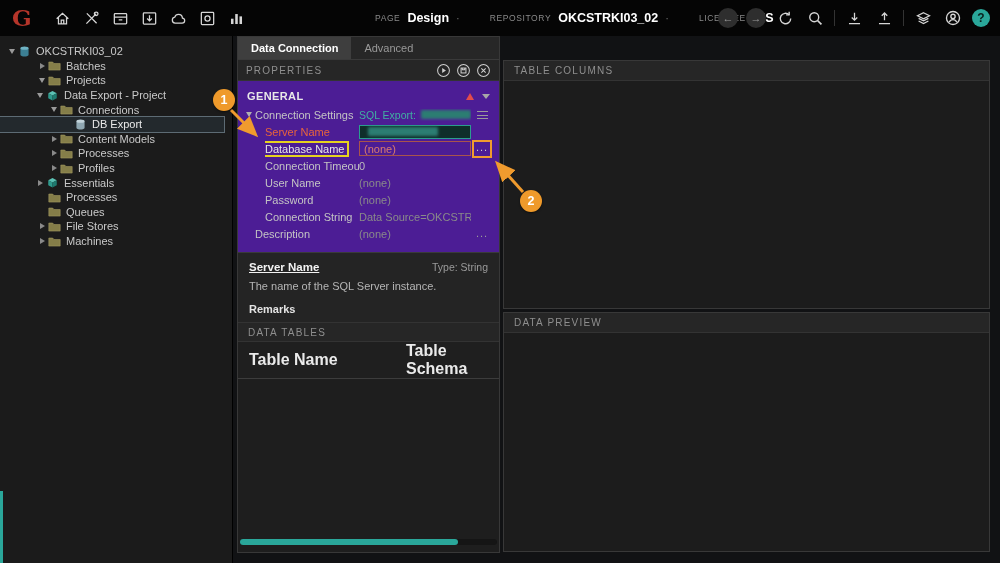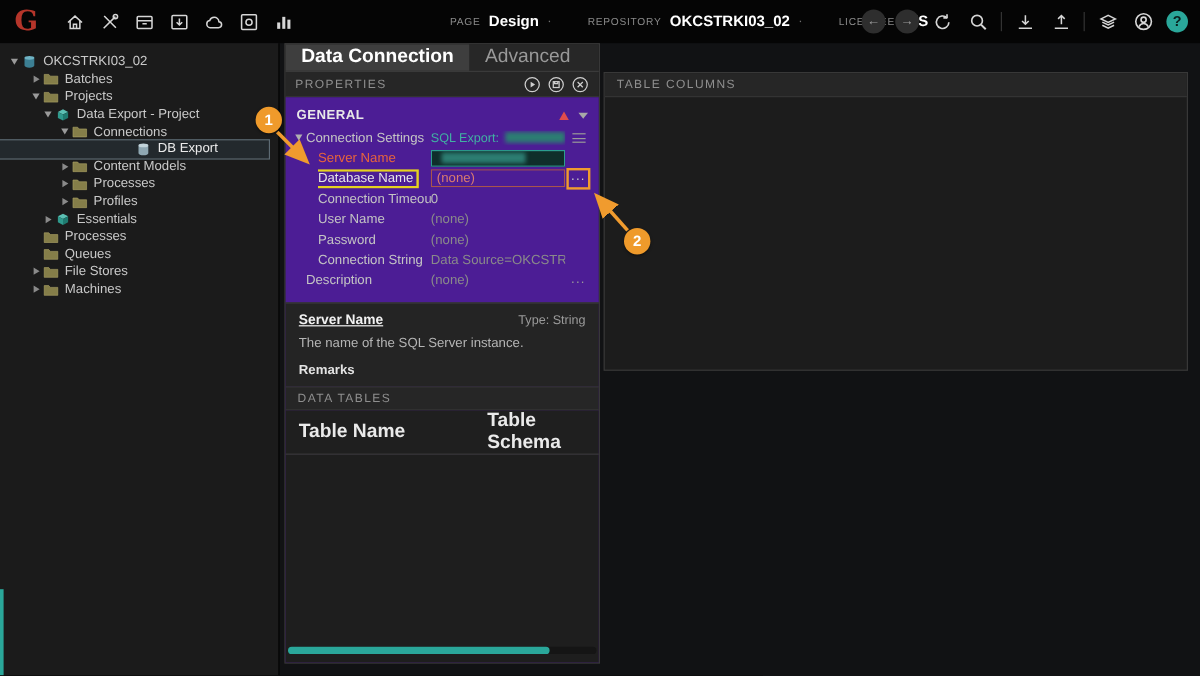--- a/index.html
+++ b/index.html
@@ -39,7 +39,7 @@
   
   .center { position:absolute; left:237px; top:36px; width:263px; height:517px; display:flex; flex-direction:column; background:#1e1e1e; border:1px solid #383838; }
   .tabs { display:flex; height:23px; background:#272727; border-bottom:1px solid #3a3a3a; flex:0 0 23px; }
-  .tab { padding:0 13px; line-height:22px; font-size:16px; color:#999; cursor:pointer; }
+  .tab { padding:0 13px; line-height:22px; font-size:11px; color:#999; cursor:pointer; }
   .tab.active { background:#3e3e3e; color:#fff; font-weight:bold; }
   .phead { flex:0 0 21px; height:21px; background:#262626; display:flex; align-items:center; padding:0 8px; color:#8f8f8f; font-size:10px; letter-spacing:1.2px; border-bottom:1px solid #333; }
   .phead-icons { margin-left:auto; display:flex; gap:4px; align-items:center; }

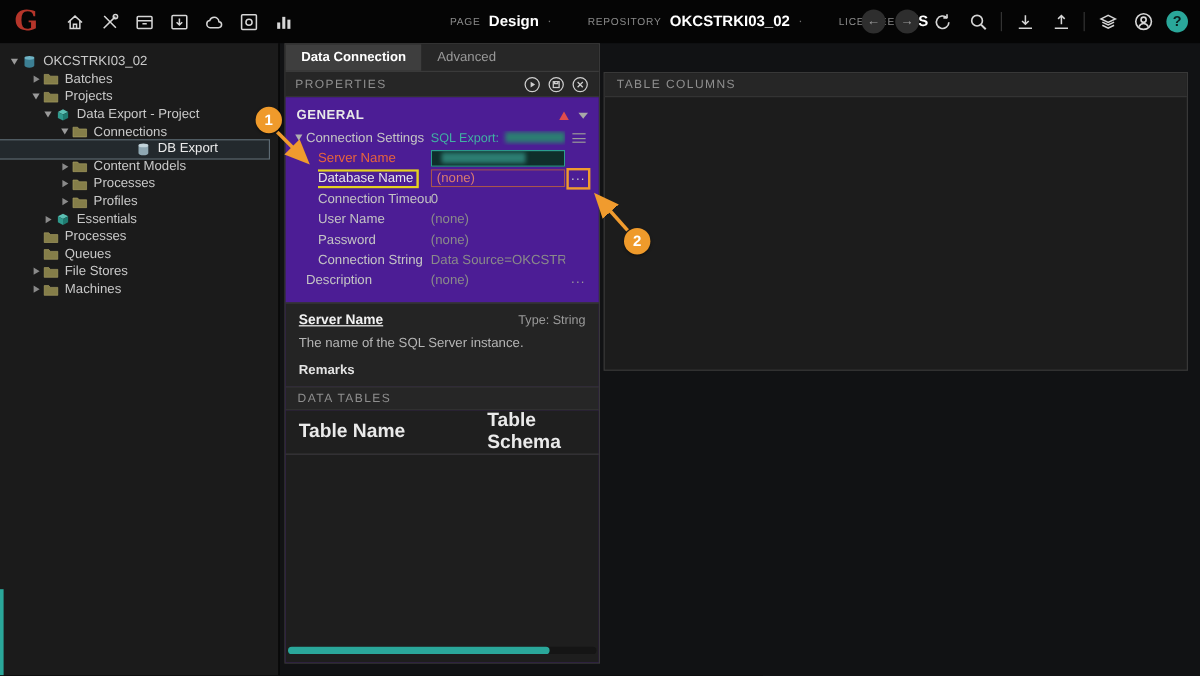--- a/index.html
+++ b/index.html
@@ -30,7 +30,7 @@
   .exp.closed::before { content:""; border-top:3.5px solid transparent; border-bottom:3.5px solid transparent; border-left:5px solid #8a8a8a; }
   .ticon { width:15px; flex:0 0 15px; display:flex; align-items:center; }
   .tlabel { padding:0 3px; }
-  .lvl0 { padding-left:6px; } .lvl1 { padding-left:24px; } .lvl2 { padding-left:34px; }
+  .lvl0 { padding-left:6px; } .lvl1 { padding-left:36px; } .lvl2 { padding-left:34px; }
   .lvl3 { padding-left:48px; } .lvl4 { padding-left:62px;justify-content:center; }
   .titem.sel { background:#23292d; outline:1px solid #5d6b74; width:224px; }
   .titem.sel .tlabel { color:#eaeaea; }

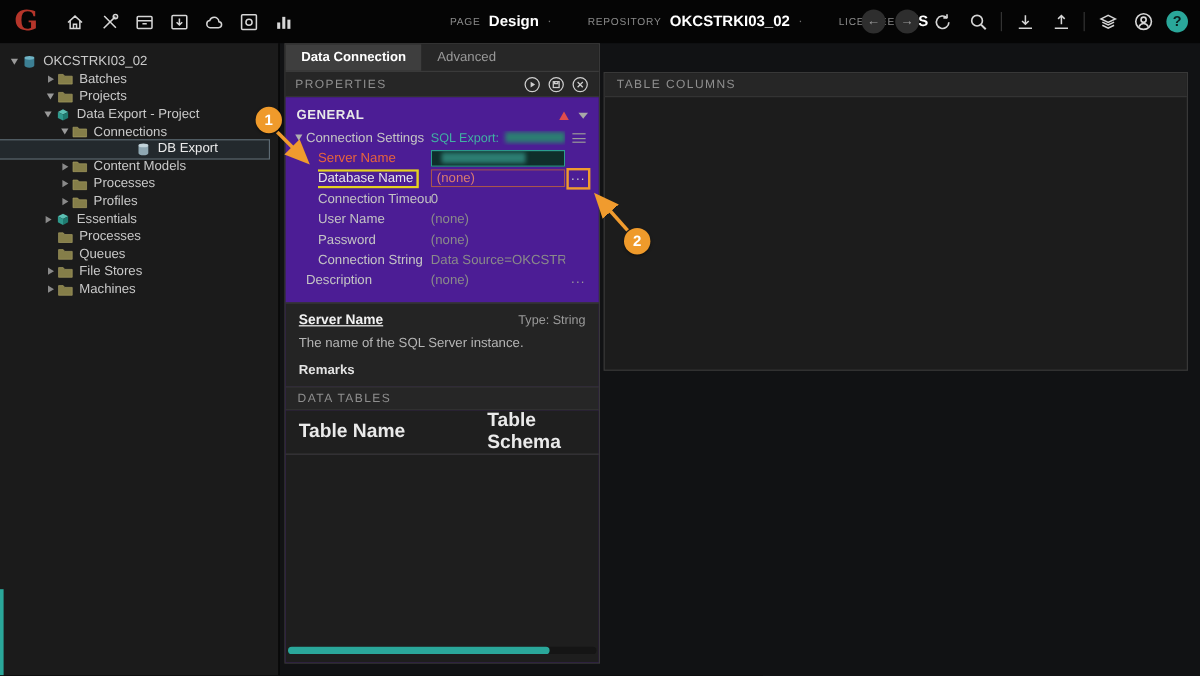--- a/index.html
+++ b/index.html
@@ -31,7 +31,7 @@
   .ticon { width:15px; flex:0 0 15px; display:flex; align-items:center; }
   .tlabel { padding:0 3px; }
   .lvl0 { padding-left:6px; } .lvl1 { padding-left:36px; } .lvl2 { padding-left:34px; }
-  .lvl3 { padding-left:48px; } .lvl4 { padding-left:62px;justify-content:center; }
+  .lvl3 { padding-left:48px; } .lvl4 { padding-left:62px; }
   .titem.sel { background:#23292d; outline:1px solid #5d6b74; width:224px; }
   .titem.sel .tlabel { color:#eaeaea; }
   .side-vscroll { position:absolute; left:0; bottom:0; width:3px; height:72px; background:#2aa79a; }

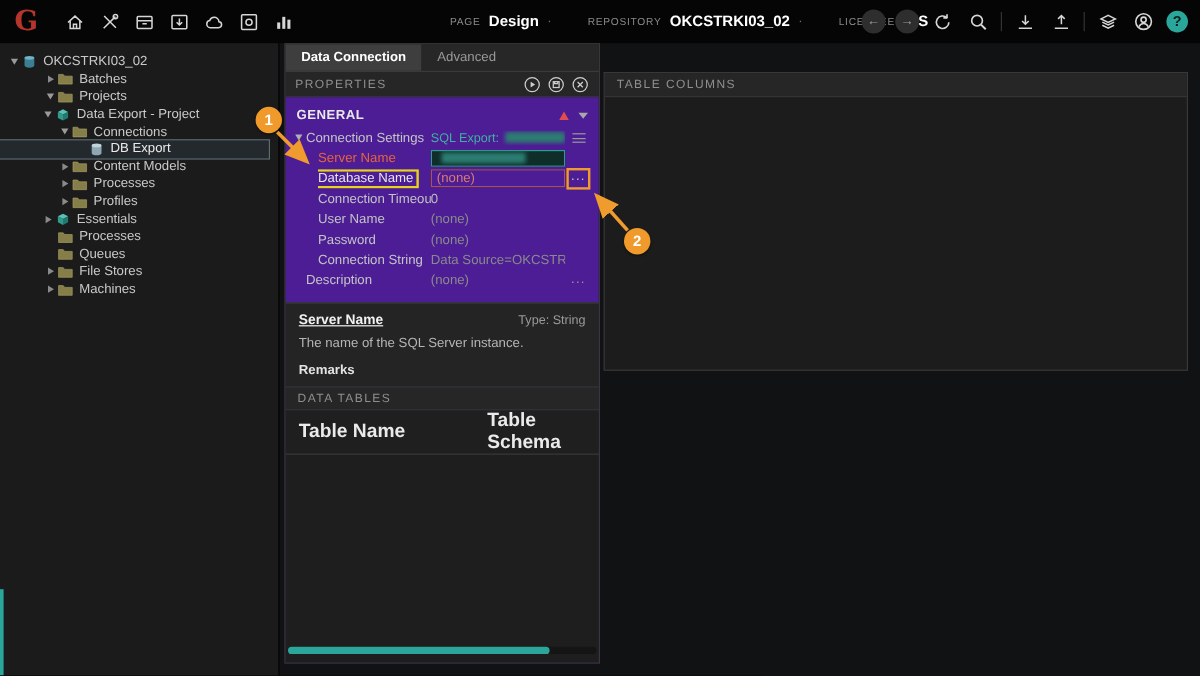--- a/index.html
+++ b/index.html
@@ -481,6 +481,10 @@
     <div class="panel-h">TABLE COLUMNS</div>
     <div class="panel-b"></div>
   </section>
+  <section class="panel dp">
+    <div class="panel-h">DATA PREVIEW</div>
+    <div class="panel-b"></div>
+  </section>
 
   <svg class="anno" width="1000" height="563">
     <defs>

